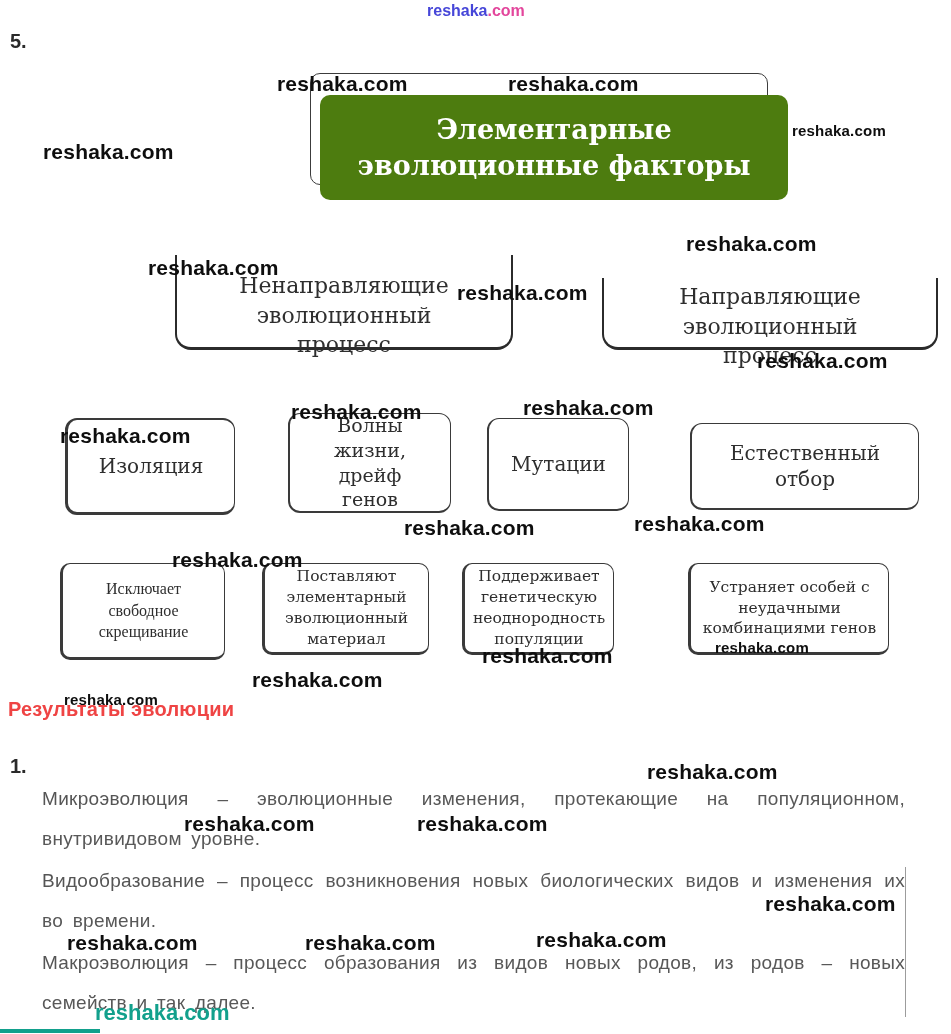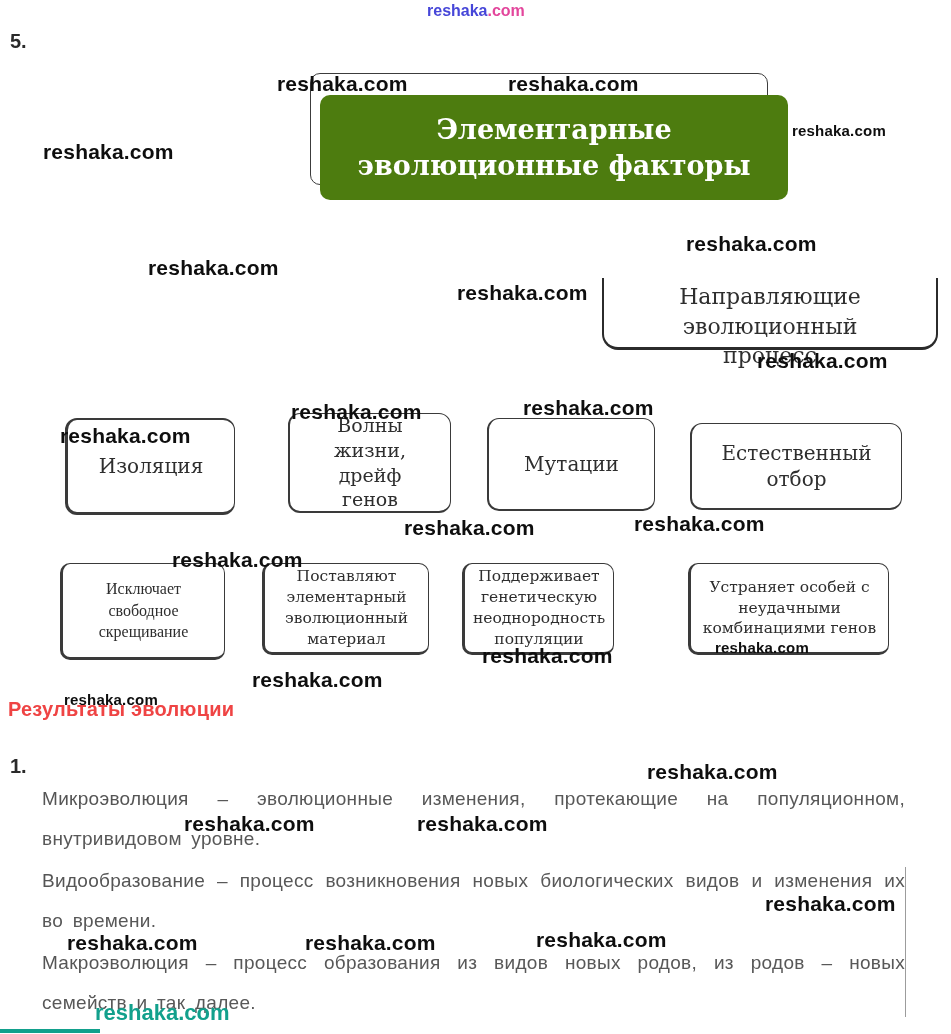--- a/index.html
+++ b/index.html
@@ -103,6 +103,7 @@
   <div class="root-ghost"></div>
   <div class="root-box serifbox">Элементарные эволюционные факторы</div>
 
+  <div class="branch serifbox" id="branch-left">Ненаправляющие эволюционный процесс</div>
   <div class="branch serifbox" id="branch-right">Направляющие эволюционный процесс</div>
 
   <div class="factor serifbox" id="factor-0">Изоляция</div>

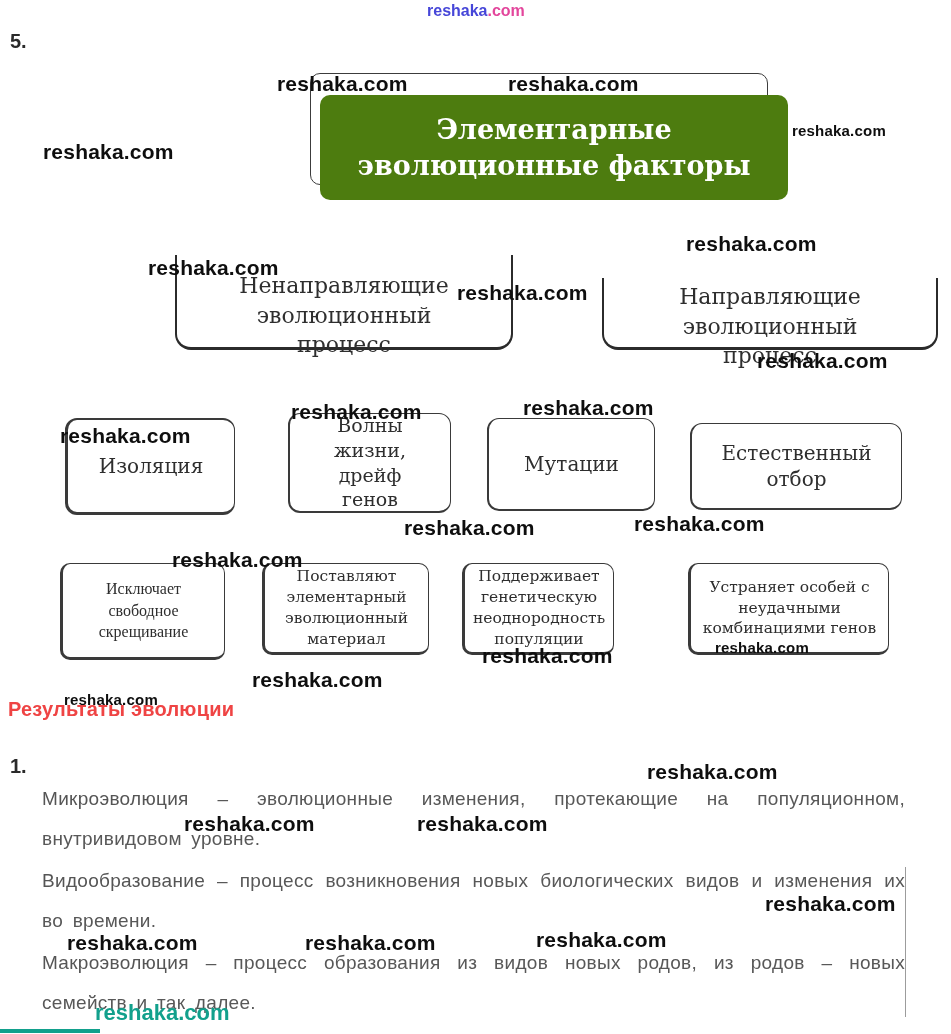--- a/index.html
+++ b/index.html
@@ -54,7 +54,7 @@
   }
   #factor-0 { left:65px;  top:418px; width:170px; height:97px;  border-width:2px 1px 3px 3px; padding:0 14px; }
   #factor-1 { left:288px; top:413px; width:163px; height:100px; font-size:19px; padding:0 18px; }
-  #factor-2 { left:487px; top:418px; width:168px; height:93px;  padding:0 14px; }
+  #factor-2 { left:487px; top:418px; width:142px; height:93px;  padding:0 14px; }
   #factor-3 { left:690px; top:423px; width:212px; height:87px;  padding:0 36px; }
 
   .effect {

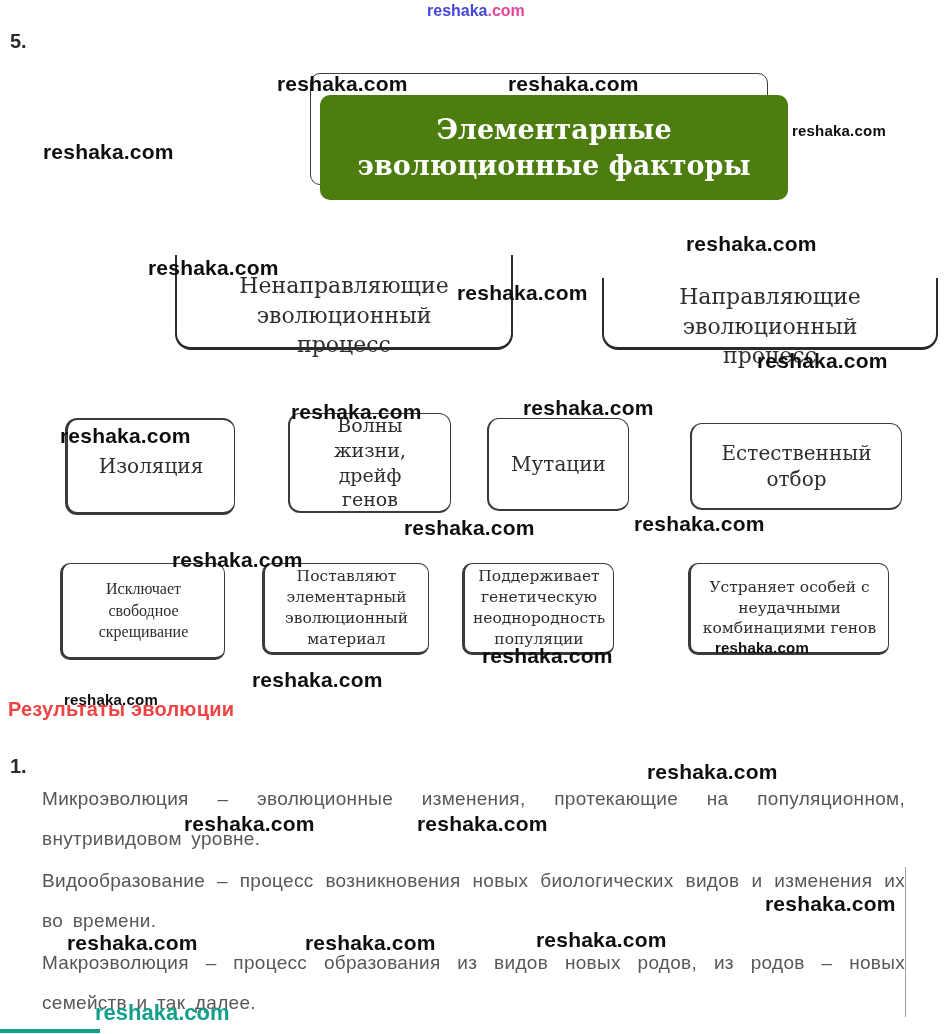--- a/index.html
+++ b/index.html
@@ -55,7 +55,7 @@
   #factor-0 { left:65px;  top:418px; width:170px; height:97px;  border-width:2px 1px 3px 3px; padding:0 14px; }
   #factor-1 { left:288px; top:413px; width:163px; height:100px; font-size:19px; padding:0 18px; }
   #factor-2 { left:487px; top:418px; width:142px; height:93px;  padding:0 14px; }
-  #factor-3 { left:690px; top:423px; width:212px; height:87px;  padding:0 36px; }
+  #factor-3 { left:690px; top:423px; width:229px; height:87px;  padding:0 36px; }
 
   .effect {
     position:absolute; z-index:2; display:flex; align-items:center; justify-content:center;

